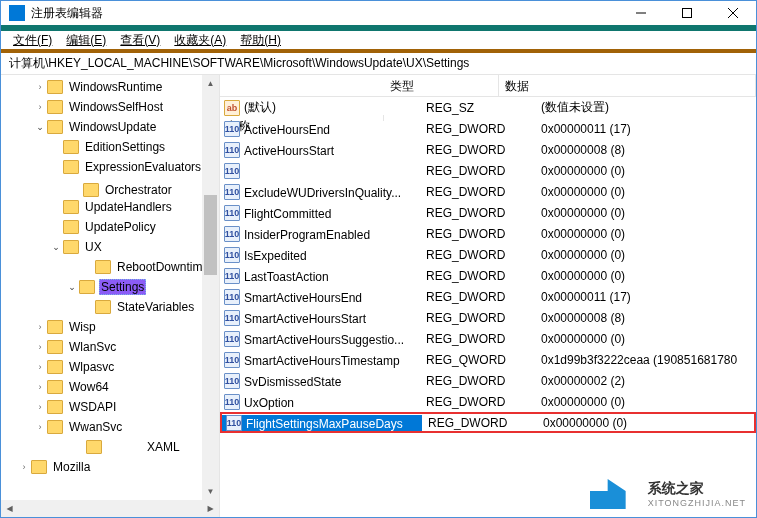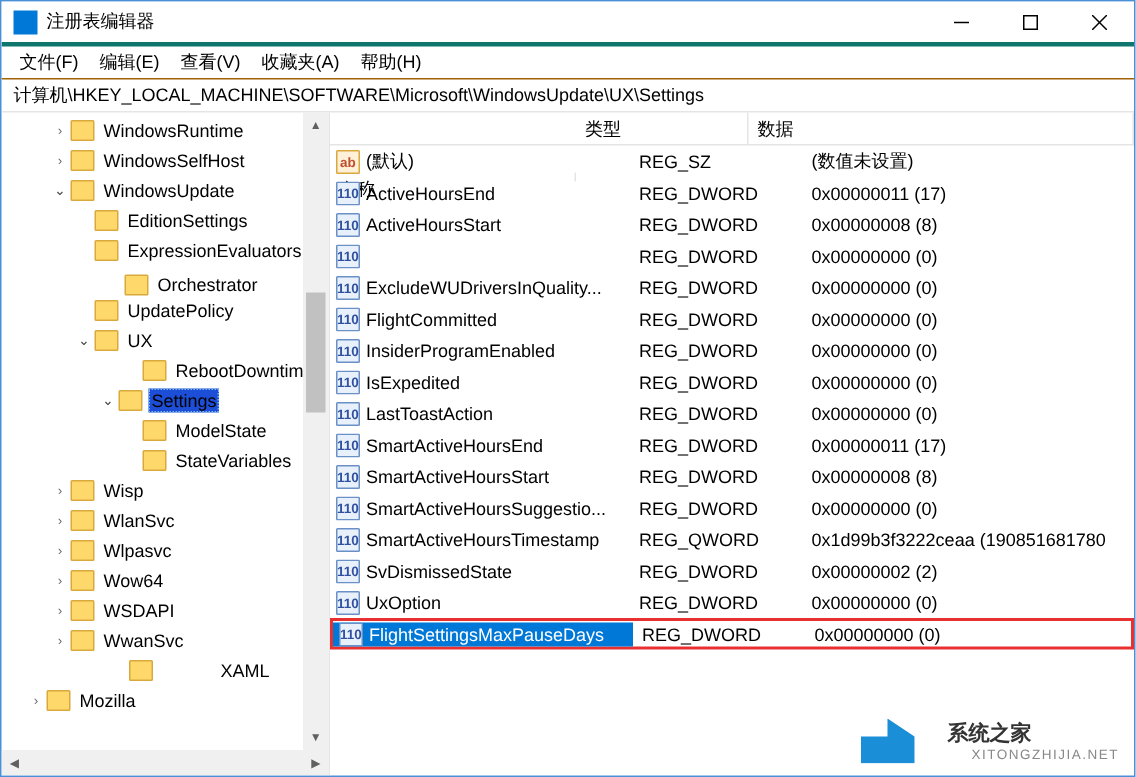--- a/index.html
+++ b/index.html
@@ -4,7 +4,7 @@
 <style>
 * { margin: 0; padding: 0; box-sizing: border-box; }
 body { font-family: "Microsoft YaHei", "Segoe UI", sans-serif; font-size: 12px; background: #fff; width: 757px; height: 518px; border: 1px solid #4a90d9; position: relative; overflow: hidden; }
-.titlebar { height: 30px; background: #fff; display: flex; align-items: center; padding-left: 8px; border-bottom: 3px solid #0f766e; }
+.titlebar { height: 30px; background: #fff; display: flex; align-items: center; padding-left: 8px; border-bottom: 6px solid #0f766e; }
 .titlebar-icon { width: 16px; height: 16px; background: #0078d7; margin-right: 6px; }
 .titlebar-title { flex: 1; font-size: 12px; }
 .window-controls { display: flex; }

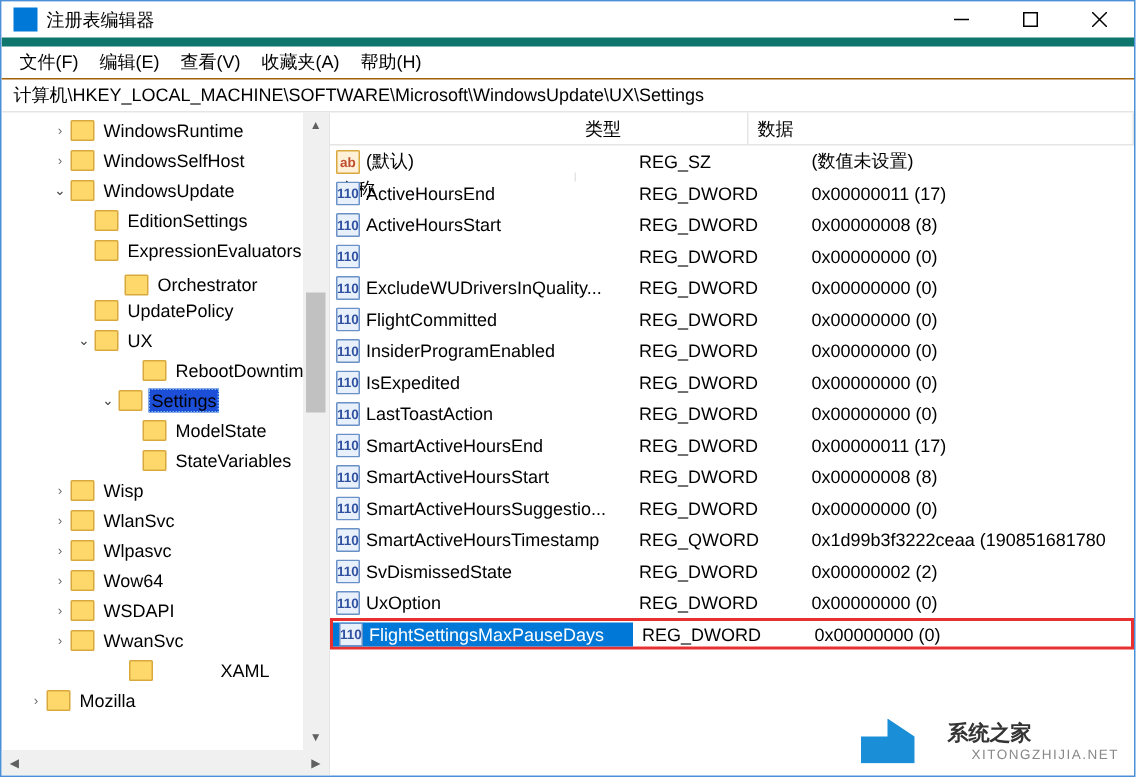--- a/index.html
+++ b/index.html
@@ -9,7 +9,7 @@
 .titlebar-title { flex: 1; font-size: 12px; }
 .window-controls { display: flex; }
 .win-btn { width: 46px; height: 30px; display: flex; align-items: center; justify-content: center; font-family: "Segoe MDL2 Assets", sans-serif; }
-.menubar { height: 22px; display: flex; align-items: center; padding: 0 6px; gap: 2px; border-bottom: 1px solid #a16207; }
+.menubar { height: 22px; display: flex; align-items: center; padding: 0 6px; gap: 2px; border-bottom: 4px solid #a16207; text-decoration: underline; }
 .menu-item { padding: 2px 6px; font-size: 12px; }
 .addressbar { height: 22px; display: flex; align-items: center; padding: 0 8px; border-bottom: 1px solid #e5e5e5; font-size: 12px; }
 .content { display: flex; height: calc(100% - 30px - 22px - 22px); }

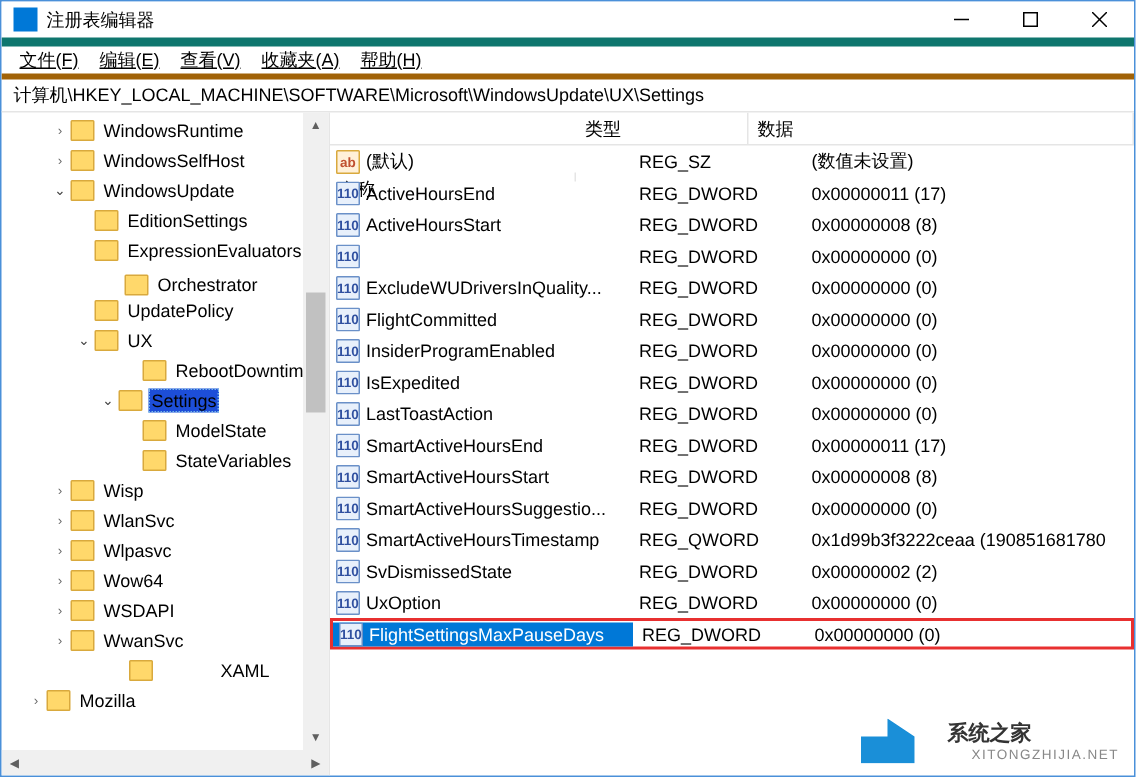--- a/index.html
+++ b/index.html
@@ -40,7 +40,7 @@
 .list-row { display: flex; height: 21px; align-items: center; font-size: 12px; }
 .list-row.highlighted { border: 2px solid #e83030; }
 .list-row.highlighted .cell-name { background: #0078d7; color: #fff; }
-.cell-name { width: 200px; padding-left: 4px; display: flex; align-items: center; white-space: nowrap; overflow: hidden; }
+.cell-name { width: 200px; padding-left: 4px; display: flex; align-items: flex-end; white-space: nowrap; overflow: hidden; }
 .cell-type { width: 115px; padding-left: 6px; }
 .cell-data { flex: 1; padding-left: 6px; white-space: nowrap; overflow: hidden; }
 .val-icon { width: 16px; height: 16px; margin-right: 4px; flex-shrink: 0; display: inline-flex; align-items: center; justify-content: center; font-size: 9px; font-weight: bold; border: 1px solid; border-radius: 1px; }

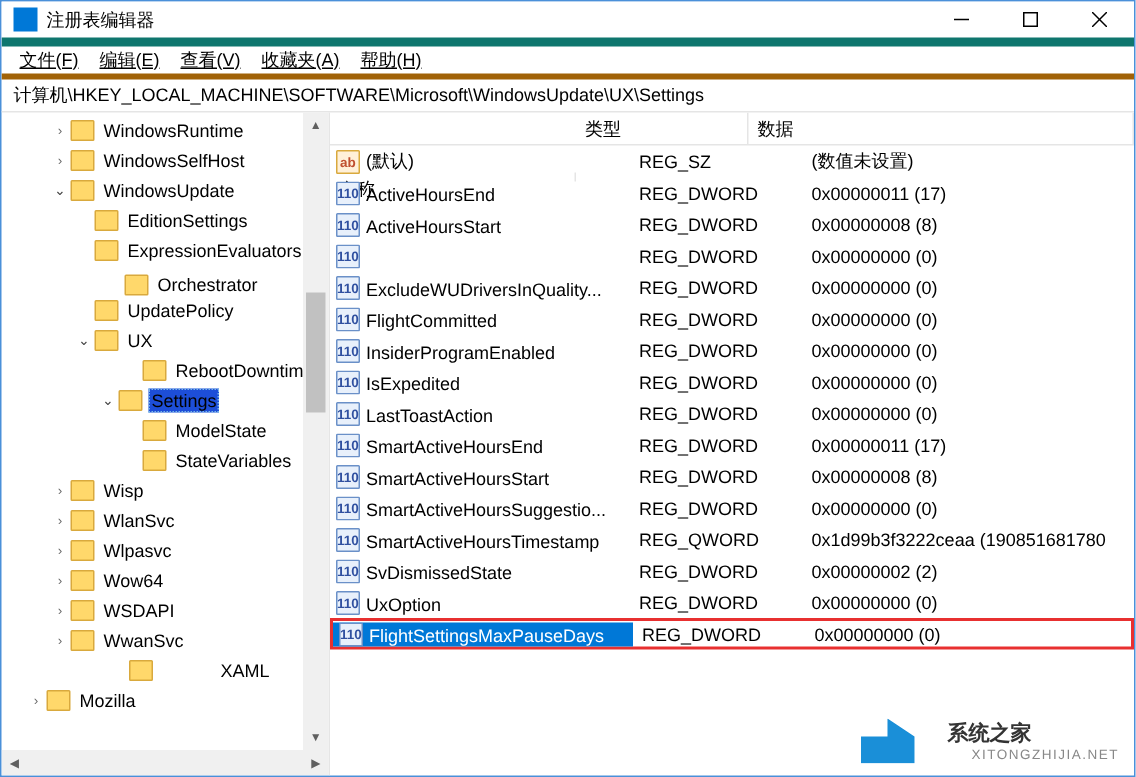--- a/index.html
+++ b/index.html
@@ -125,6 +125,11 @@
         <div class="tree-item" style="padding-left: 48px;">
           <span class="tree-arrow"></span>
           <span class="tree-folder"></span>
+          <span class="tree-label">UpdateHandlers</span>
+        </div>
+        <div class="tree-item" style="padding-left: 48px;">
+          <span class="tree-arrow"></span>
+          <span class="tree-folder"></span>
           <span class="tree-label">UpdatePolicy</span>
         </div>
         <div class="tree-item" style="padding-left: 48px;">

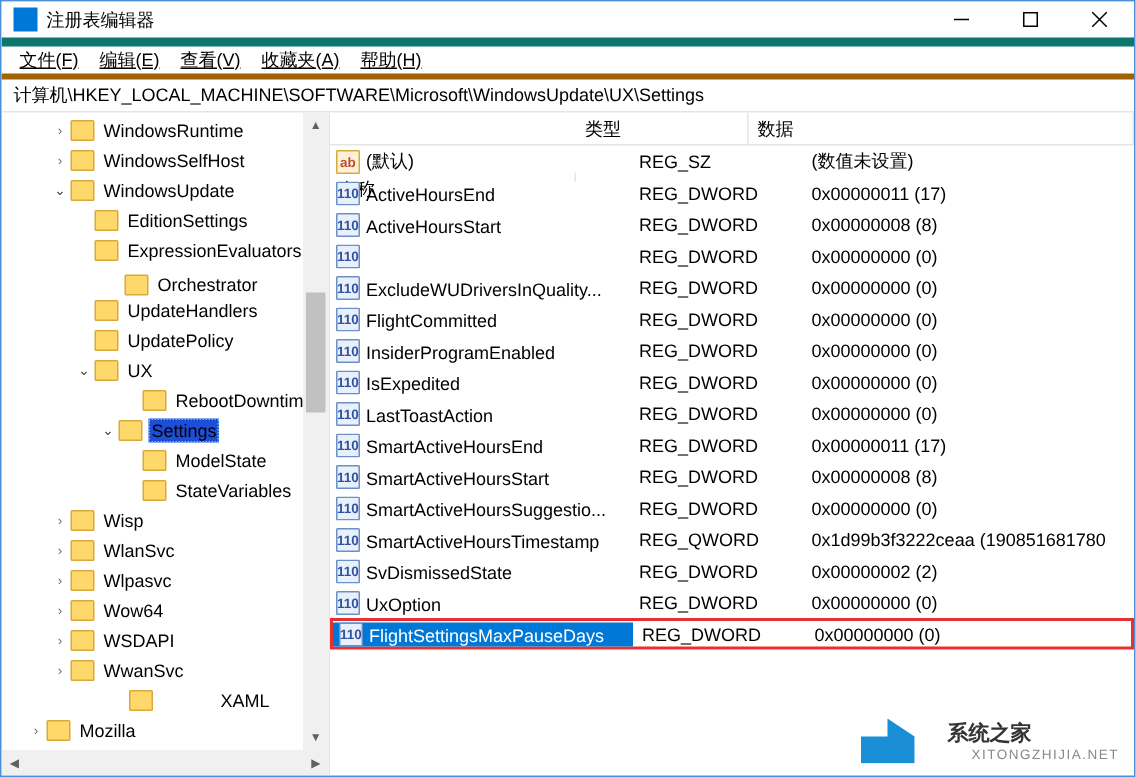--- a/index.html
+++ b/index.html
@@ -16,7 +16,7 @@
 .tree-panel { width: 219px; border-right: 1px solid #e5e5e5; overflow: auto; position: relative; }
 .tree { padding: 2px 0; }
 .tree-item { display: flex; align-items: center; height: 20px; white-space: nowrap; padding-right: 4px; }
-.tree-item.selected .tree-label { background: #1d4ed8; border: 1px dotted #7ab7e8; padding: 0 1px; }
+.tree-item.selected .tree-label { background: #8b5cf6; border: 1px dotted #7ab7e8; padding: 0 1px; }
 .tree-arrow { width: 14px; display: inline-flex; justify-content: center; color: #6b6b6b; font-size: 9px; }
 .tree-arrow.open { color: #404040; }
 .tree-folder { width: 16px; height: 14px; background: #ffd86b; border: 1px solid #d9a93d; border-radius: 1px; margin-right: 4px; flex-shrink: 0; }

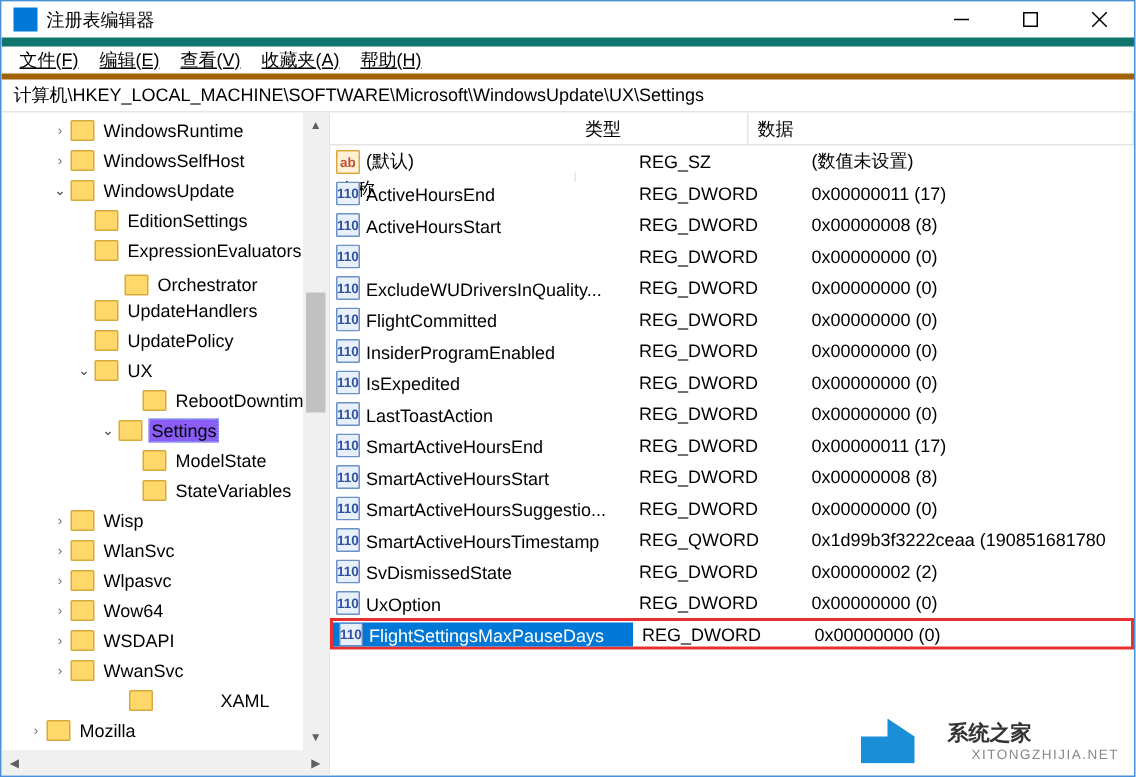--- a/index.html
+++ b/index.html
@@ -150,11 +150,6 @@
         <div class="tree-item" style="padding-left: 80px;">
           <span class="tree-arrow"></span>
           <span class="tree-folder"></span>
-          <span class="tree-label">ModelState</span>
-        </div>
-        <div class="tree-item" style="padding-left: 80px;">
-          <span class="tree-arrow"></span>
-          <span class="tree-folder"></span>
           <span class="tree-label">StateVariables</span>
         </div>
         <div class="tree-item" style="padding-left: 32px;">

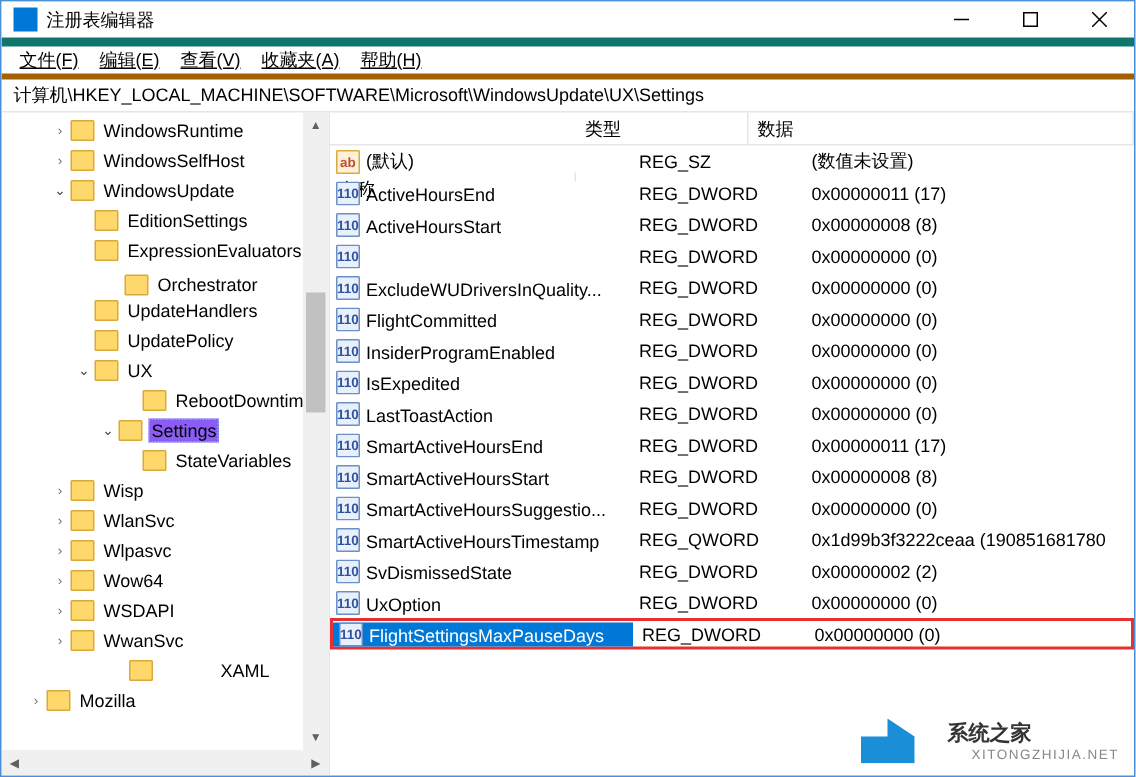--- a/index.html
+++ b/index.html
@@ -49,7 +49,7 @@
 .watermark { position: absolute; right: 10px; bottom: 8px; display: flex; align-items: center; gap: 22px; }
 .watermark-logo { width: 36px; height: 30px; background: #1a8fd8; clip-path: polygon(0 40%, 50% 40%, 50% 0, 100% 40%, 100% 100%, 0 100%); }
 .watermark-text { font-size: 14px; font-weight: bold; color: #333; }
-.watermark-sub { font-size: 9px; color: #888; letter-spacing: 1px; margin-left: 16px; }
+.watermark-sub { font-size: 9px; color: #888; letter-spacing: 1px; }
 </style>
 </head>
 <body>

